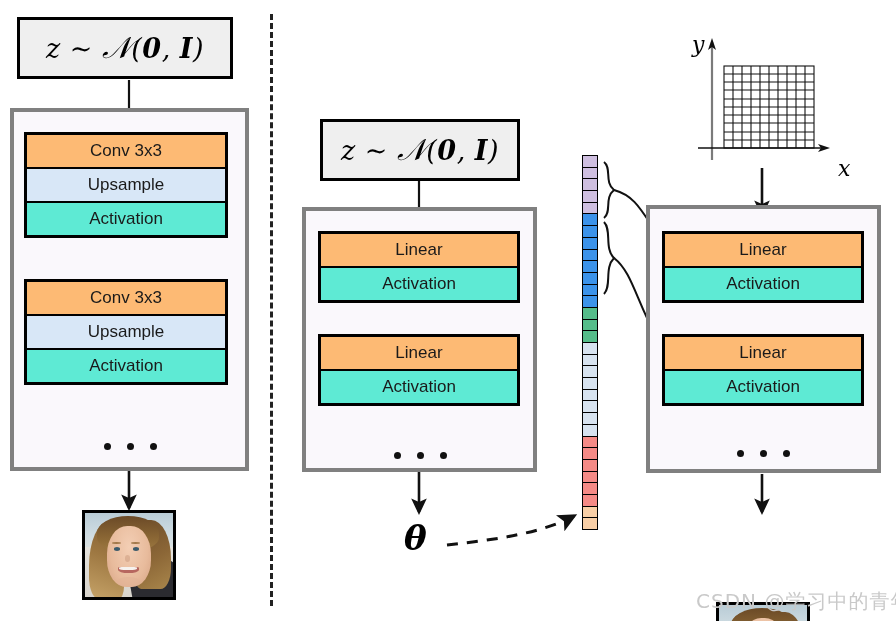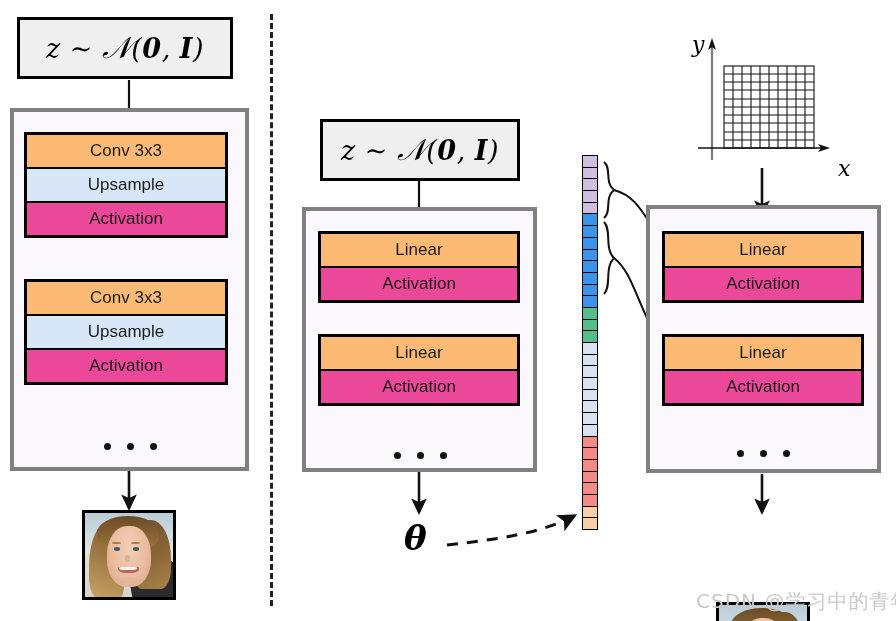--- a/index.html
+++ b/index.html
@@ -62,7 +62,7 @@
   .row:last-child{border-bottom:none;}
   .c-green{background:#fdba74;}
   .c-blue{background:#d8e7f7;}
-  .c-orange{background:#ec4899;}
+  .c-orange{background:#5eead4;}
 
   
   .dots{display:flex;gap:16px;align-items:center;}

